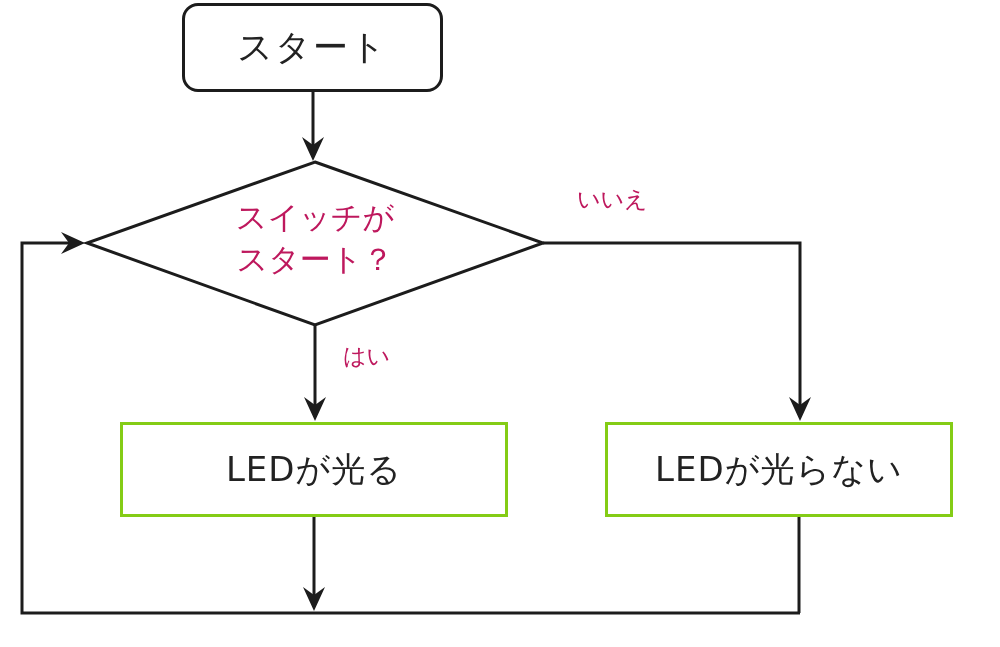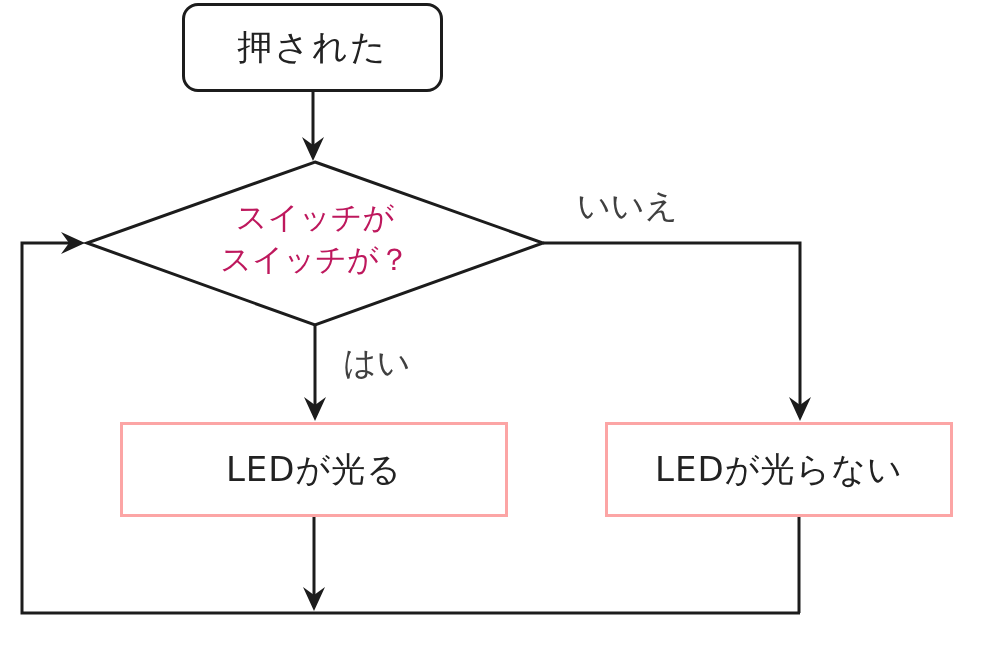--- a/index.html
+++ b/index.html
@@ -128,7 +128,7 @@
   </svg>
 
   <div class="node start-node">
-    <span>押された</span>
+    <span>スタート</span>
   </div>
 
   <div class="decision-text">

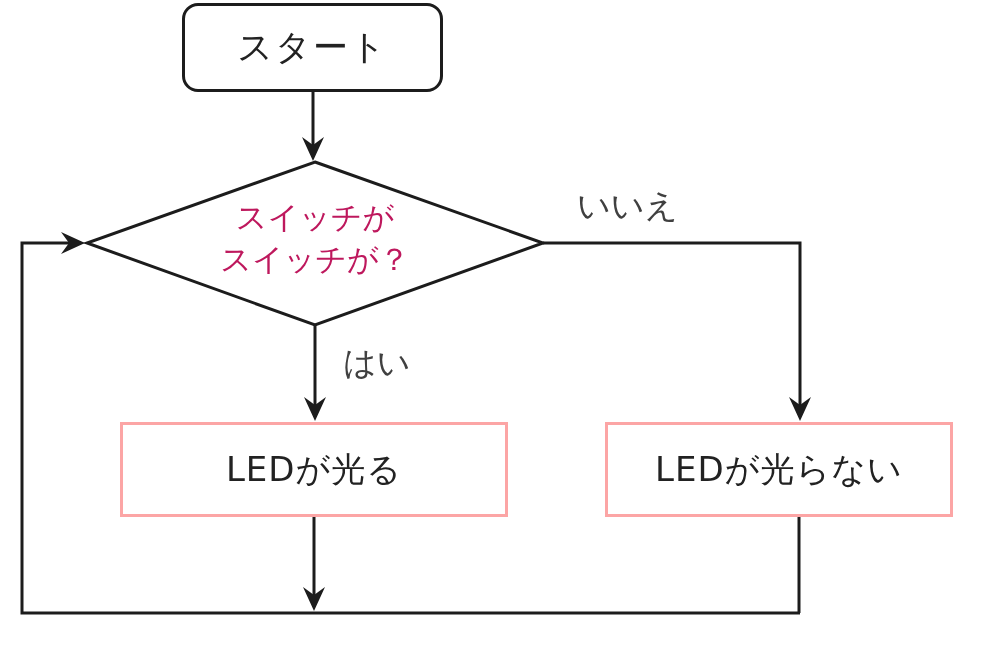--- a/index.html
+++ b/index.html
@@ -74,8 +74,8 @@
   }
   .edge-label {
     position: absolute;
-    font-size: 33px;
-    color: #404040;
+    font-size: 23px;
+    color: #be185d;
     white-space: nowrap;
   }
   .edge-label-no {

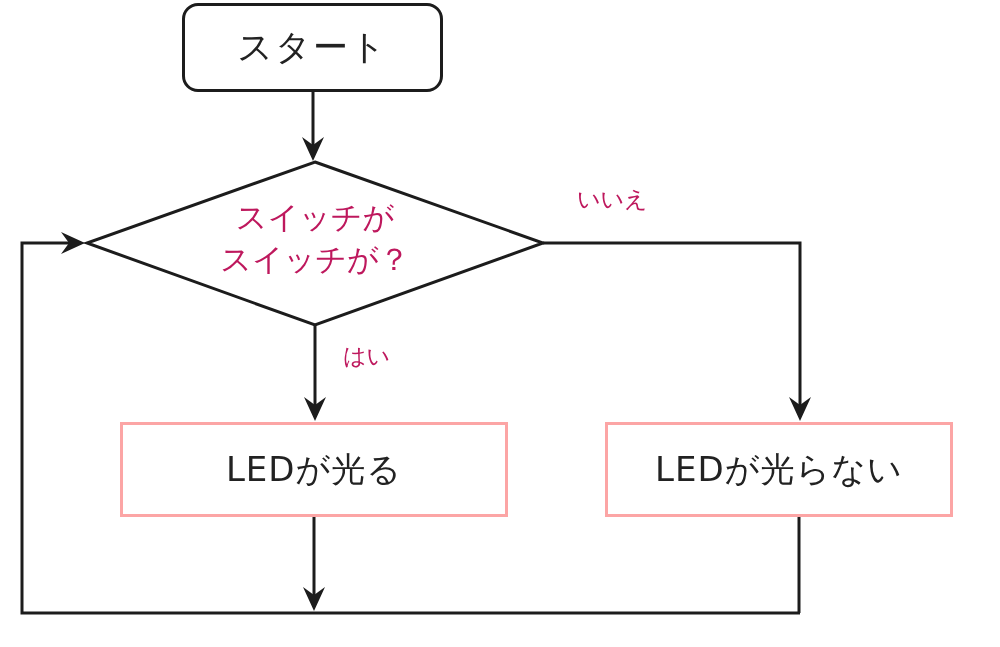--- a/index.html
+++ b/index.html
@@ -133,7 +133,7 @@
 
   <div class="decision-text">
     <div>スイッチが</div>
-    <div>スイッチが？</div>
+    <div>スタート？</div>
   </div>
 
   <div class="edge-label edge-label-no">いいえ</div>

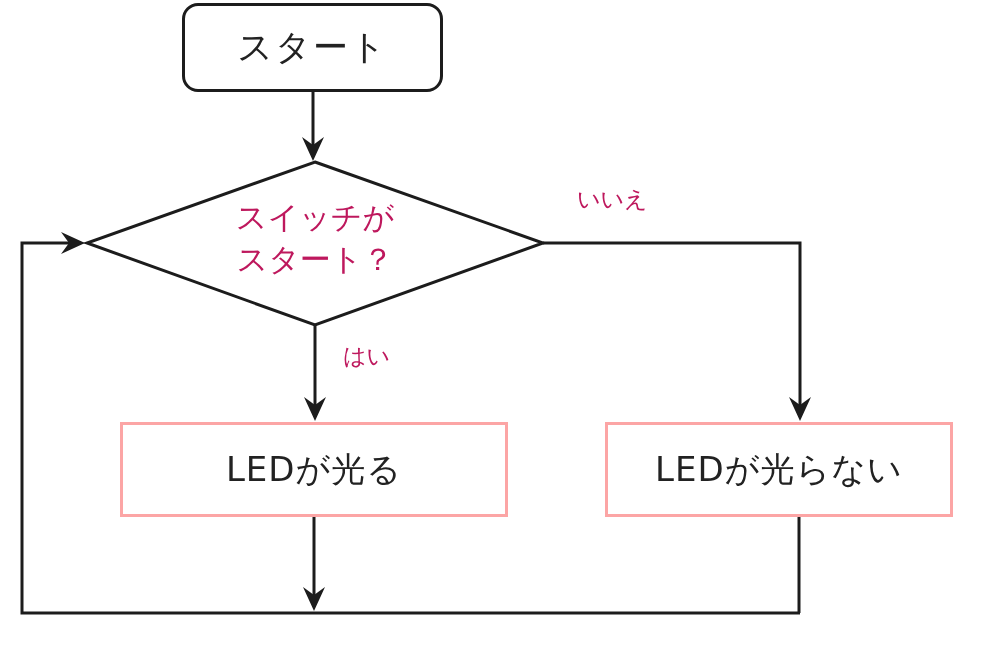--- a/index.html
+++ b/index.html
@@ -46,7 +46,7 @@
     letter-spacing: 2px;
   }
   .process-node {
-    border: 3px solid #fca5a5;
+    border: 3px solid #84cc16;
     font-size: 34px;
     letter-spacing: 1px;
   }

